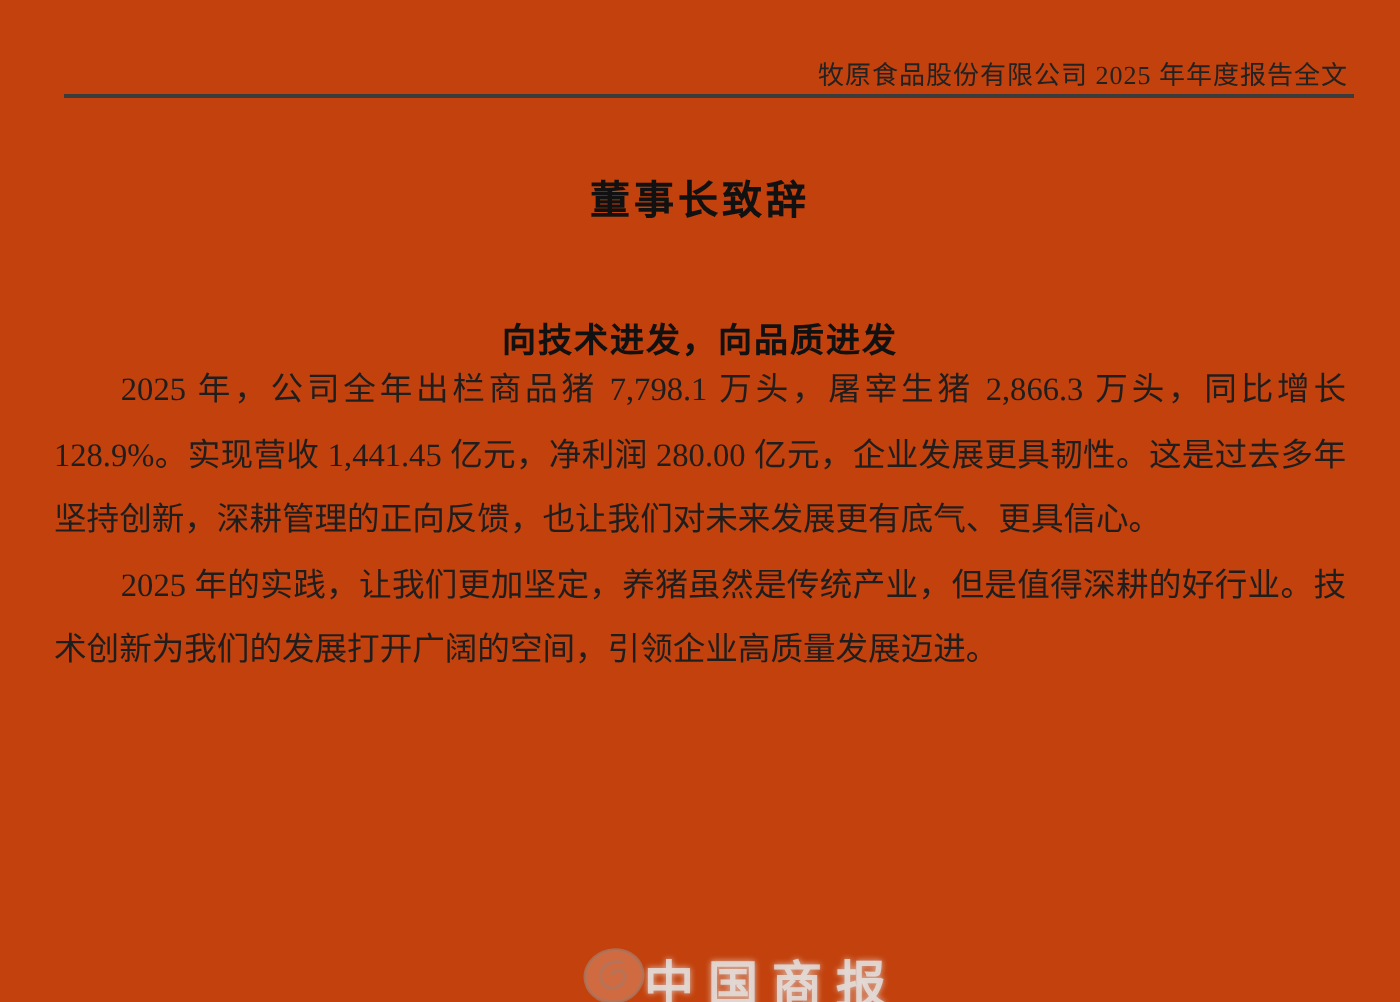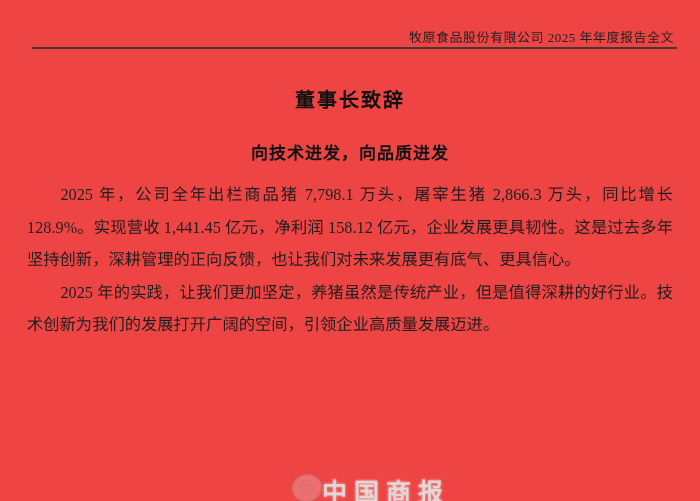--- a/index.html
+++ b/index.html
@@ -11,7 +11,7 @@
     position: relative;
     width: 700px;
     height: 501px;
-    background: #ef4444;
+    background: #c2410c;
     overflow: hidden;
     font-family: "Liberation Serif", "DejaVu Serif", serif;
     color: #1c1c1c;

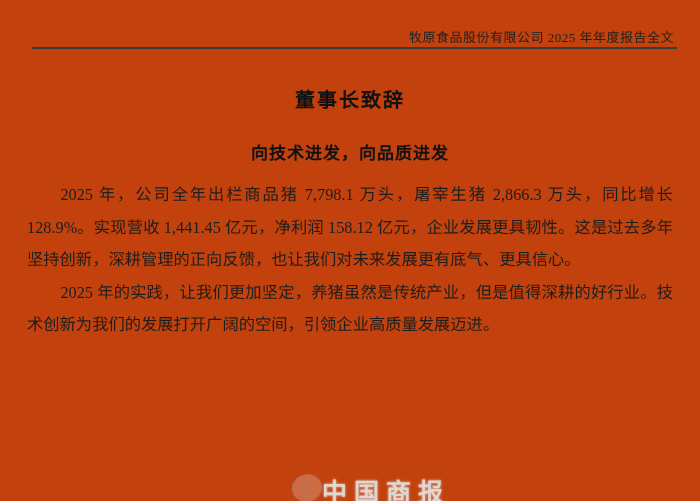--- a/index.html
+++ b/index.html
@@ -48,7 +48,7 @@
   }
   .doc-subtitle {
     position: absolute;
-    top: 139px;
+    top: 156px;
     left: 0;
     width: 700px;
     margin: 0;

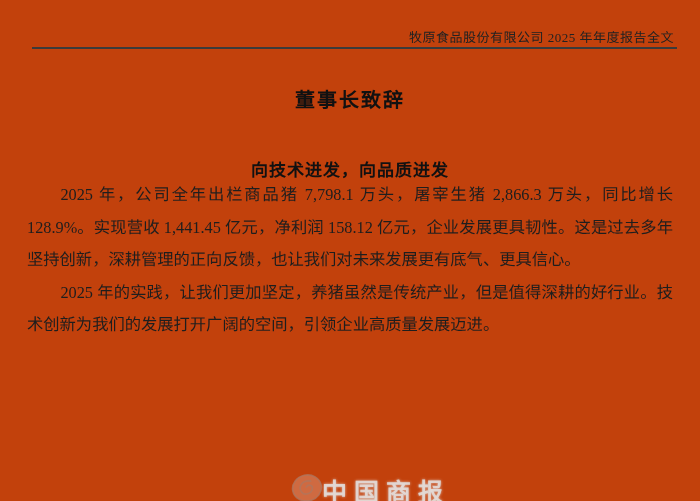--- a/index.html
+++ b/index.html
@@ -117,7 +117,7 @@
   <h2 class="doc-subtitle">向技术进发，向品质进发</h2>
 
   <div class="body-text">
-    <p>2025 年，公司全年出栏商品猪 7,798.1 万头，屠宰生猪 2,866.3 万头，同比增长 128.9%。实现营收 1,441.45 亿元，净利润 158.12 亿元，企业发展更具韧性。这是过去多年坚持创新，深耕管理的正向反馈，也让我们对未来发展更有底气、更具信心。</p>
+    <p>2025 年，公司全年出栏商品猪 7,798.1 万头，屠宰生猪 2,866.3 万头，同比增长 128.9%。实现营收 1,441.45 亿元，净利润 280.00 亿元，企业发展更具韧性。这是过去多年坚持创新，深耕管理的正向反馈，也让我们对未来发展更有底气、更具信心。</p>
     <p>2025 年的实践，让我们更加坚定，养猪虽然是传统产业，但是值得深耕的好行业。技术创新为我们的发展打开广阔的空间，引领企业高质量发展迈进。</p>
   </div>
 

